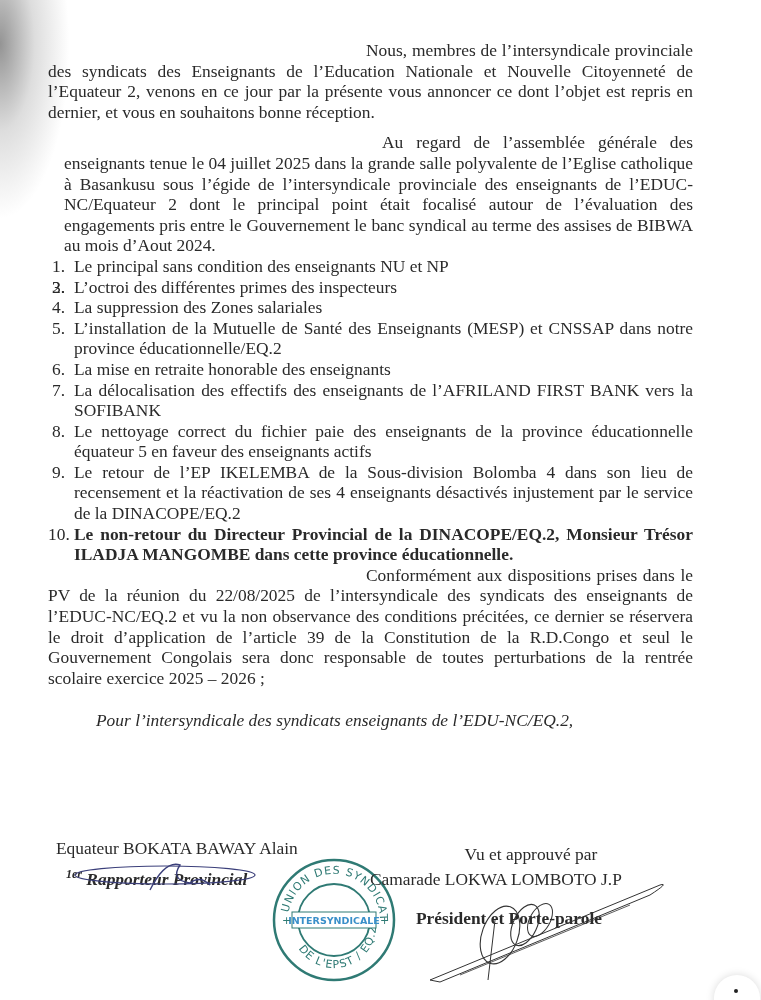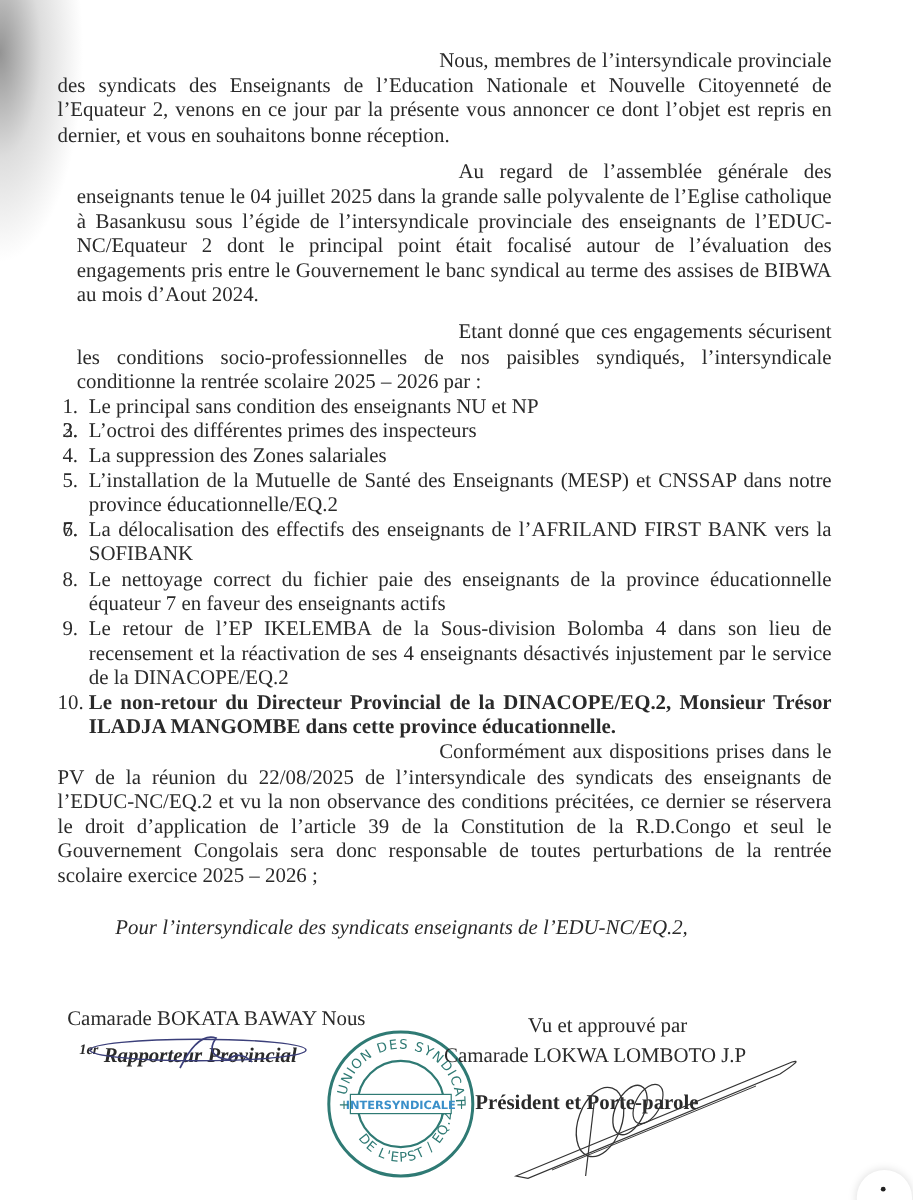--- a/index.html
+++ b/index.html
@@ -44,7 +44,6 @@
 <div class="page">
   <p class="p indent">Nous, membres de l’intersyndicale provinciale des syndicats des Enseignants de l’Education Nationale et Nouvelle Citoyenneté de l’Equateur 2, venons en ce jour par la présente vous annoncer ce dont l’objet est repris en dernier, et vous en souhaitons bonne réception.</p>
   <p class="p indent gap">Au regard de l’assemblée générale des enseignants tenue le 04 juillet 2025 dans la grande salle polyvalente de l’Eglise catholique à Basankusu sous l’égide de l’intersyndicale provinciale des enseignants de l’EDUC-NC/Equateur 2 dont le principal point était focalisé autour de l’évaluation des engagements pris entre le Gouvernement le banc syndical au terme des assises de BIBWA au mois d’Aout 2024.</p>
-  <p class="p indent gap">Etant donné que ces engagements sécurisent les conditions socio-professionnelles de nos paisibles syndiqués, l’intersyndicale conditionne la rentrée scolaire 2025 – 2026 par :</p>
   <ol id="cond-list">
       <li><span class="num">1.</span><span>Le principal sans condition des enseignants NU et NP</span></li>
       <li><span class="num">2.</span></li>

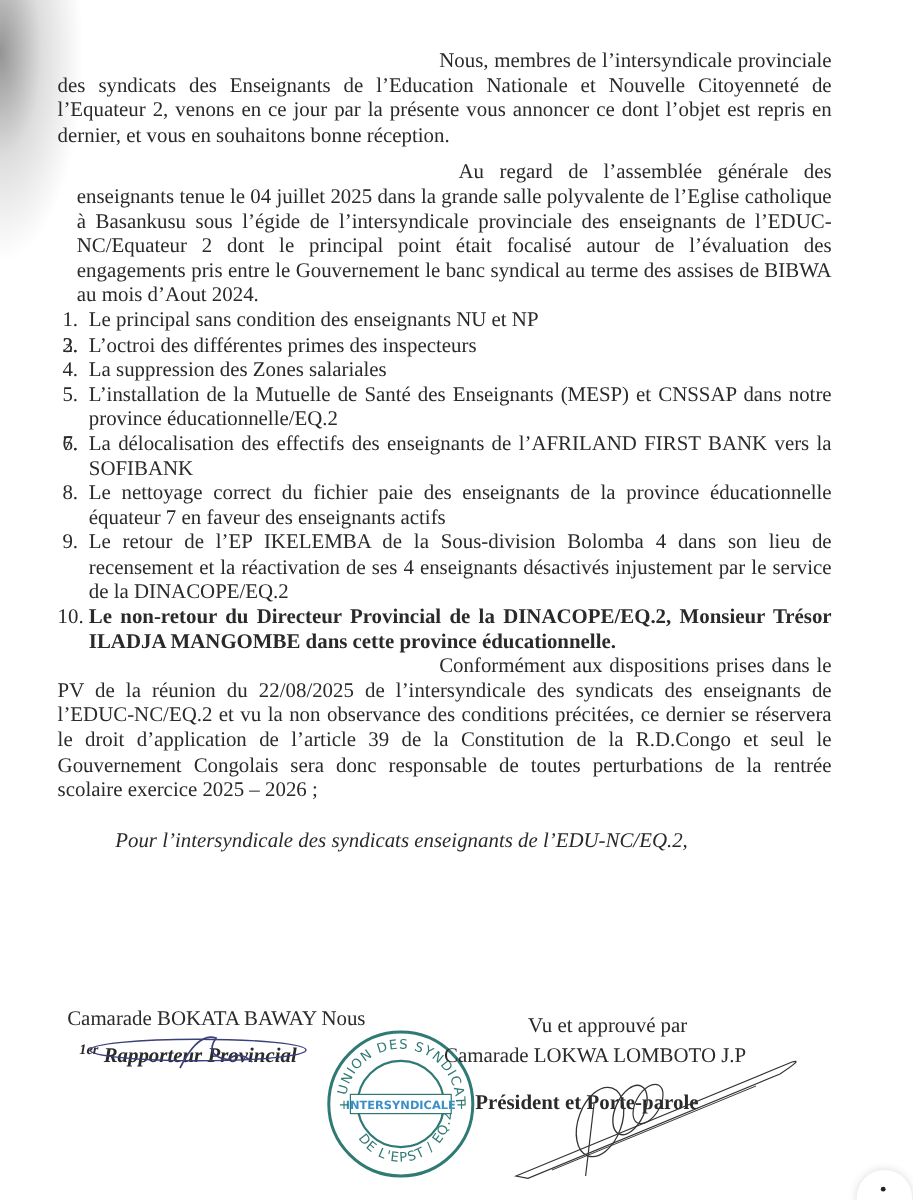--- a/index.html
+++ b/index.html
@@ -50,7 +50,7 @@
       <li><span class="num">3.</span><span>L’octroi des différentes primes des inspecteurs</span></li>
       <li><span class="num">4.</span><span>La suppression des Zones salariales</span></li>
       <li><span class="num">5.</span><span>L’installation de la Mutuelle de Santé des Enseignants (MESP) et CNSSAP dans notre province éducationnelle/EQ.2</span></li>
-      <li><span class="num">6.</span></li>
+      <li><span class="num">6.</span><span>La mise en retraite honorable des enseignants</span></li>
       <li><span class="num">7.</span><span>La délocalisation des effectifs des enseignants de l’AFRILAND FIRST BANK vers la SOFIBANK</span></li>
       <li><span class="num">8.</span><span>Le nettoyage correct du fichier paie des enseignants de la province éducationnelle équateur 7 en faveur des enseignants actifs</span></li>
       <li><span class="num">9.</span><span>Le retour de l’EP IKELEMBA de la Sous-division Bolomba 4 dans son lieu de recensement et la réactivation de ses 4 enseignants désactivés injustement par le service de la DINACOPE/EQ.2</span></li>

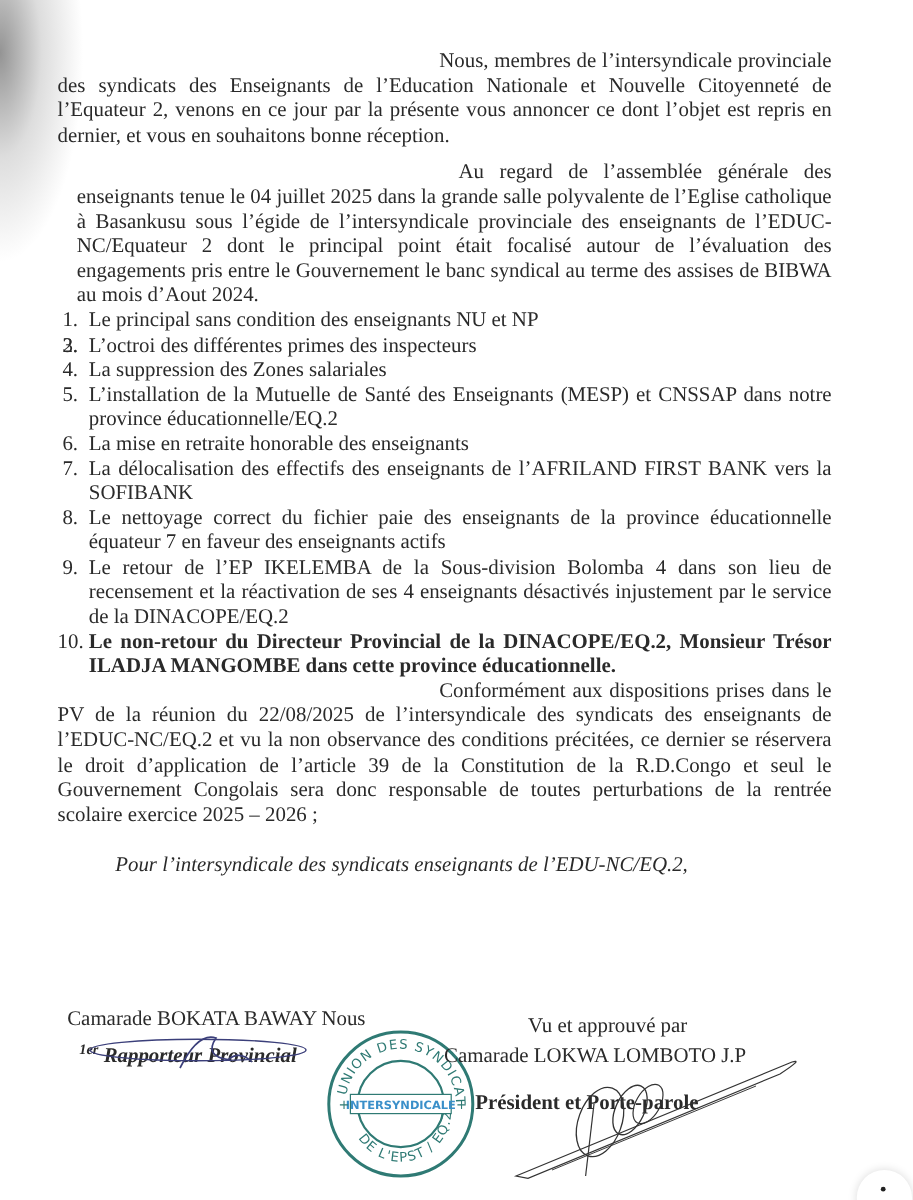--- a/index.html
+++ b/index.html
@@ -52,7 +52,7 @@
       <li><span class="num">5.</span><span>L’installation de la Mutuelle de Santé des Enseignants (MESP) et CNSSAP dans notre province éducationnelle/EQ.2</span></li>
       <li><span class="num">6.</span><span>La mise en retraite honorable des enseignants</span></li>
       <li><span class="num">7.</span><span>La délocalisation des effectifs des enseignants de l’AFRILAND FIRST BANK vers la SOFIBANK</span></li>
-      <li><span class="num">8.</span><span>Le nettoyage correct du fichier paie des enseignants de la province éducationnelle équateur 7 en faveur des enseignants actifs</span></li>
+      <li><span class="num">8.</span><span>Le nettoyage correct du fichier paie des enseignants de la province éducationnelle équateur 5 en faveur des enseignants actifs</span></li>
       <li><span class="num">9.</span><span>Le retour de l’EP IKELEMBA de la Sous-division Bolomba 4 dans son lieu de recensement et la réactivation de ses 4 enseignants désactivés injustement par le service de la DINACOPE/EQ.2</span></li>
       <li class="bold"><span class="num">10.</span><span>Le non-retour du Directeur Provincial de la DINACOPE/EQ.2, Monsieur Trésor ILADJA MANGOMBE dans cette province éducationnelle.</span></li>
     </ol>

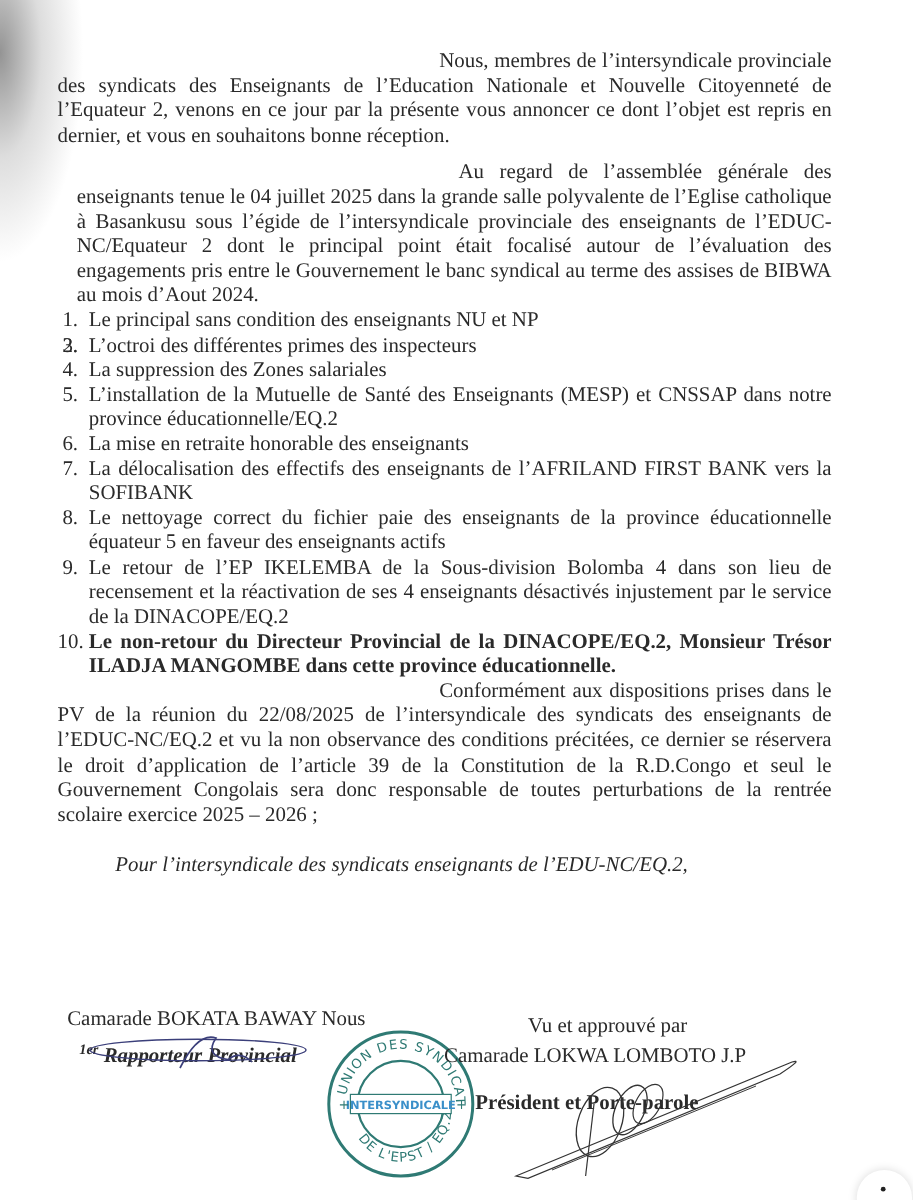--- a/index.html
+++ b/index.html
@@ -61,7 +61,7 @@
 </div>
 
 <div class="sign-left">
-  <div>Camarade BOKATA BAWAY Nous</div>
+  <div>Equateur BOKATA BAWAY Alain</div>
   <div class="role"><span style="font-size:12px;vertical-align:super;margin-top:17px;">1er</span> <span>Rapporteur Provincial</span></div>
 </div>
 

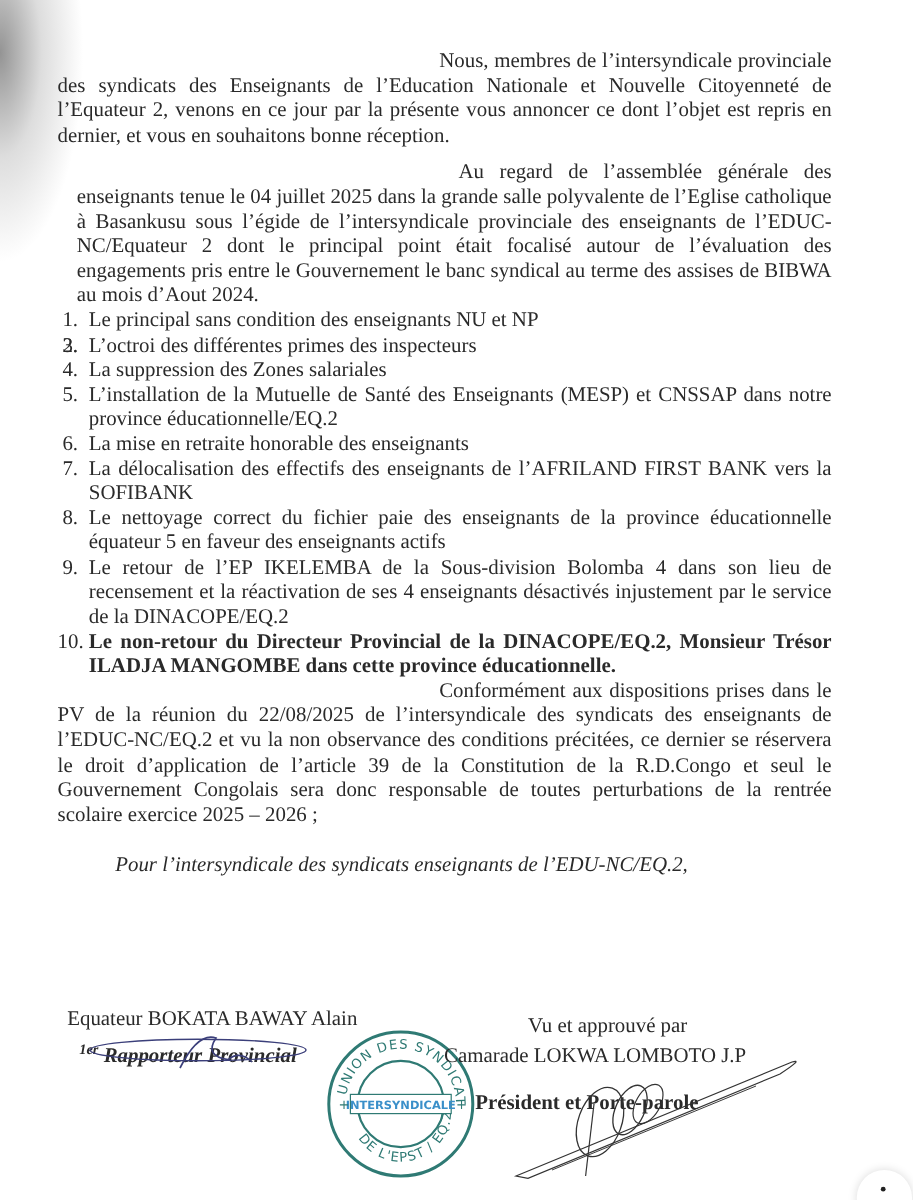--- a/index.html
+++ b/index.html
@@ -26,7 +26,7 @@
   .pour { margin-top:22px; padding-left:48px;font-style:italic; }
   .sign-left { position:absolute; left:56px; top:838px; font-size:17.4px; }
   .sign-left .role { font-style:italic; font-weight:bold; margin-top:8px; margin-left:10px; }
-  .sign-right { position:absolute; left:440px; top:844px; font-size:17.4px; }
+  .sign-right { position:absolute; left:440px; top:844px; font-size:17.4px;text-align:center; }
   .sign-right .name { margin-top:4px; margin-left:-70px; }
   .sign-right .role { margin-top:18px; margin-left:-44px; font-weight:bold; }
   .stamp { position:absolute; left:270px; top:856px; width:128px; height:128px; }

